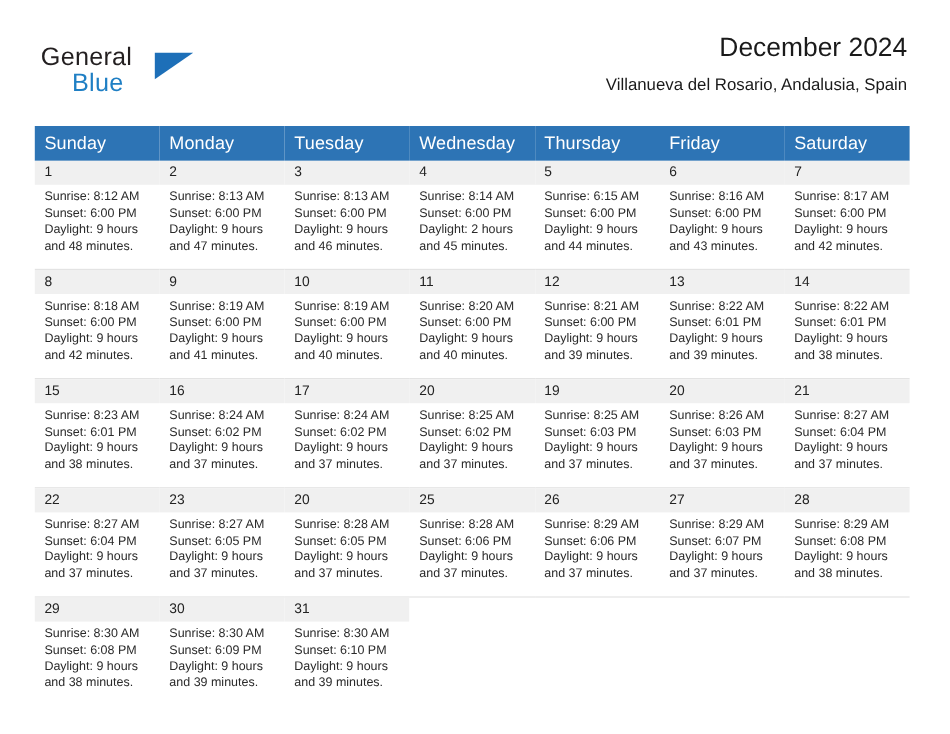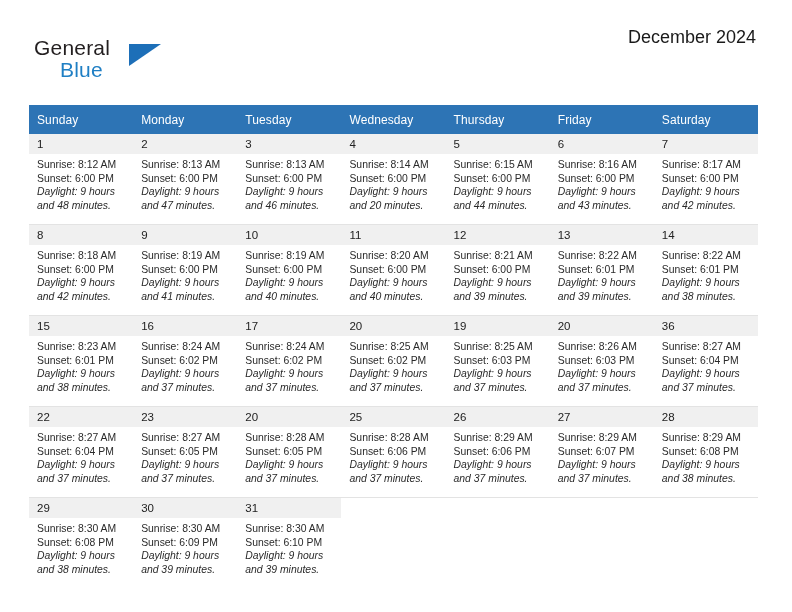--- a/index.html
+++ b/index.html
@@ -72,7 +72,7 @@
     text-align: right;
   }
   .cal-title {
-    font-size: 18px;
+    font-size: 22px;
     font-weight: normal;
     color: #1a1a1a;
     line-height: 1.1;

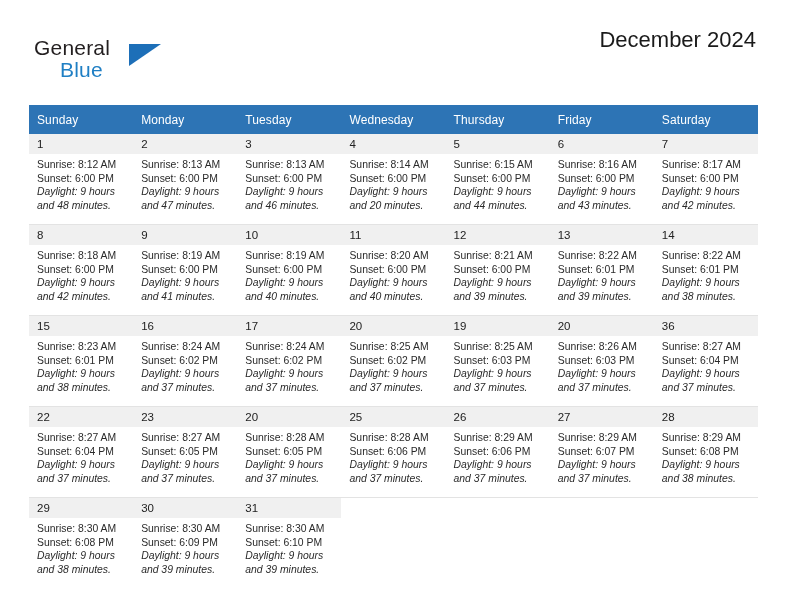--- a/index.html
+++ b/index.html
@@ -163,6 +163,7 @@
 
     <div class="title-block">
       <div class="cal-title">December 2024</div>
+      <div class="cal-subtitle">Villanueva del Rosario, Andalusia, Spain</div>
     </div>
 
   </div>

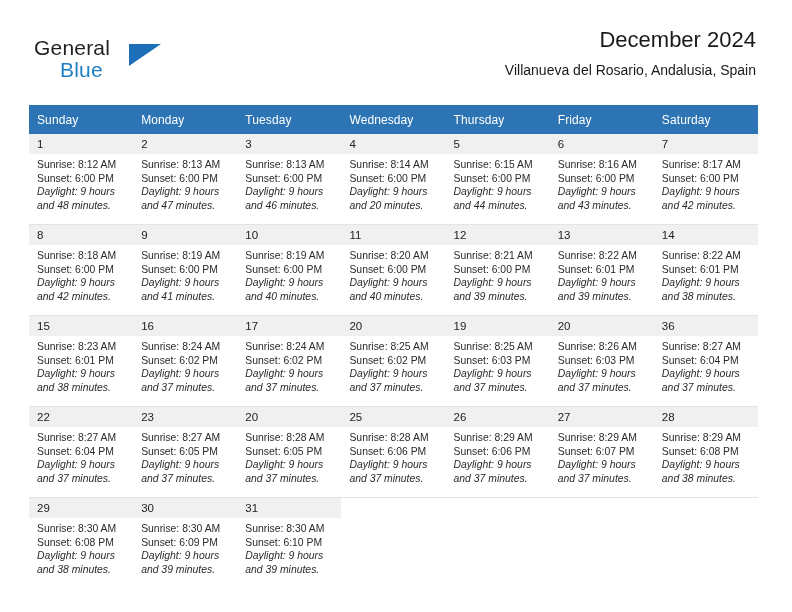--- a/index.html
+++ b/index.html
@@ -100,7 +100,7 @@
   .calendar thead th {
     background: #2d74b5;
     color: #ffffff;
-    font-size: 12px;
+    font-size: 15px;
     font-weight: normal;
     text-align: left;
     padding: 5px 0 5px 8px;

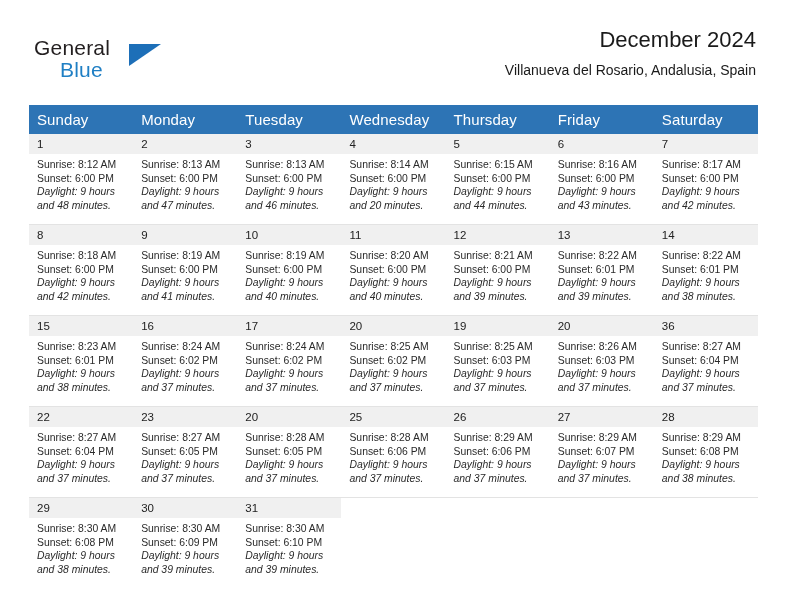--- a/index.html
+++ b/index.html
@@ -146,7 +146,7 @@
     color: #2a2a2a;
   }
   .details div { white-space: nowrap; }
-  .details .wrap { white-space: normal; font-style: italic; }
+  .details .wrap { white-space: normal; }
 </style>
 </head>
 <body>

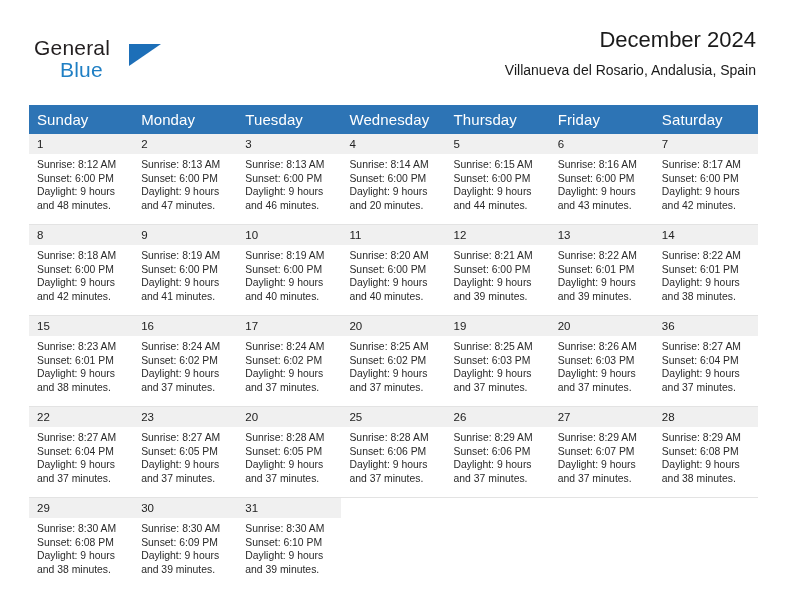--- a/index.html
+++ b/index.html
@@ -228,7 +228,7 @@
               <div class="details">
                 <div>Sunrise: 8:14 AM</div>
                 <div>Sunset: 6:00 PM</div>
-                <div class="wrap">Daylight: 9 hours and 20 minutes.</div>
+                <div class="wrap">Daylight: 2 hours and 45 minutes.</div>
               </div>
             </div>
           </td>

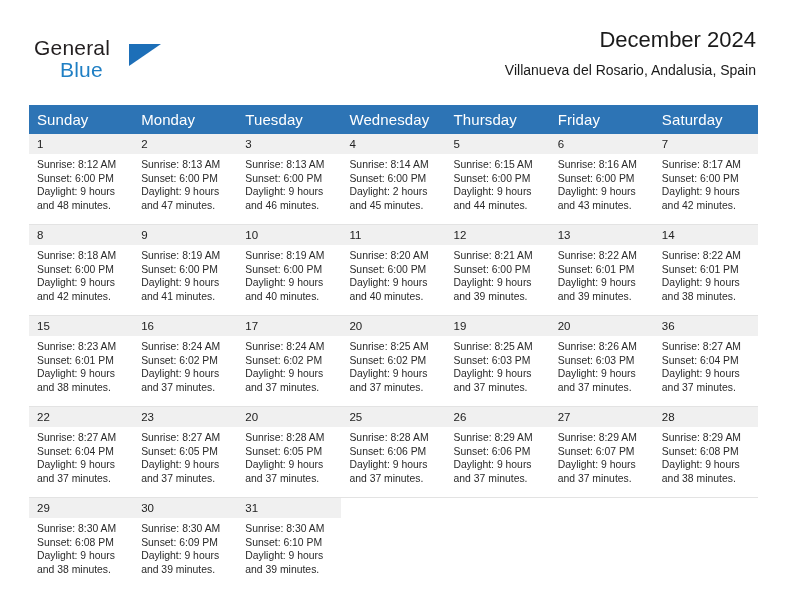--- a/index.html
+++ b/index.html
@@ -400,7 +400,7 @@
           </td>
         <td>
             <div class="cell filled">
-              <div class="daynum">36</div>
+              <div class="daynum">21</div>
               <div class="details">
                 <div>Sunrise: 8:27 AM</div>
                 <div>Sunset: 6:04 PM</div>

